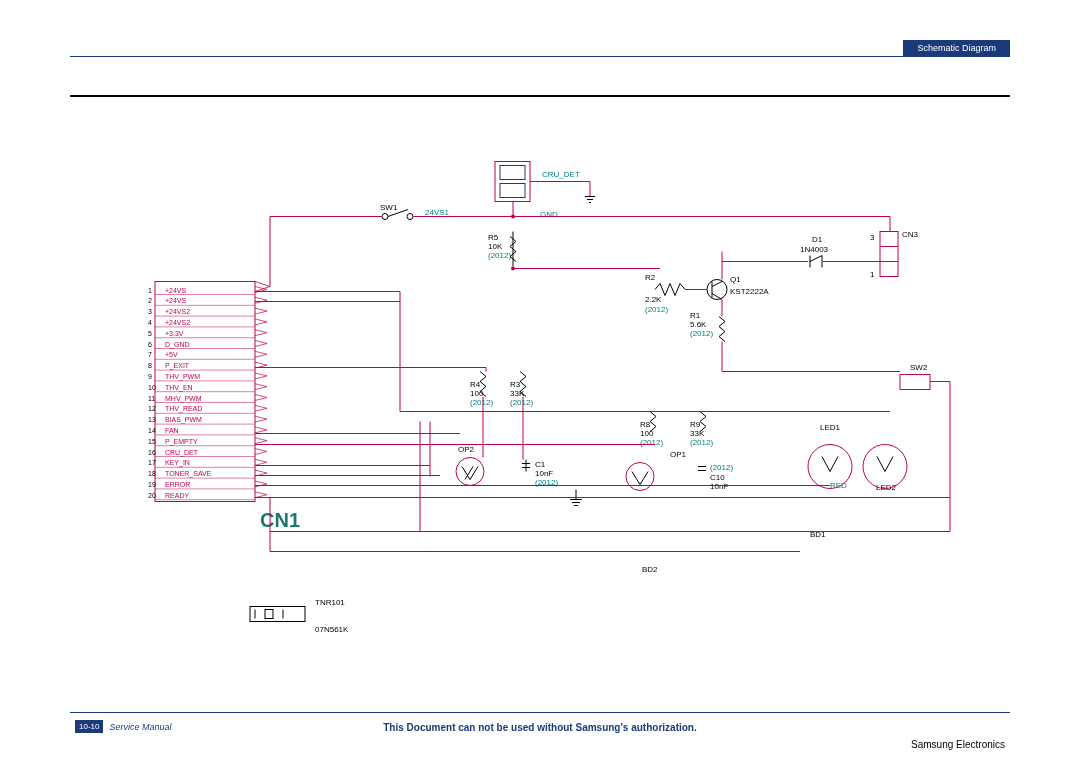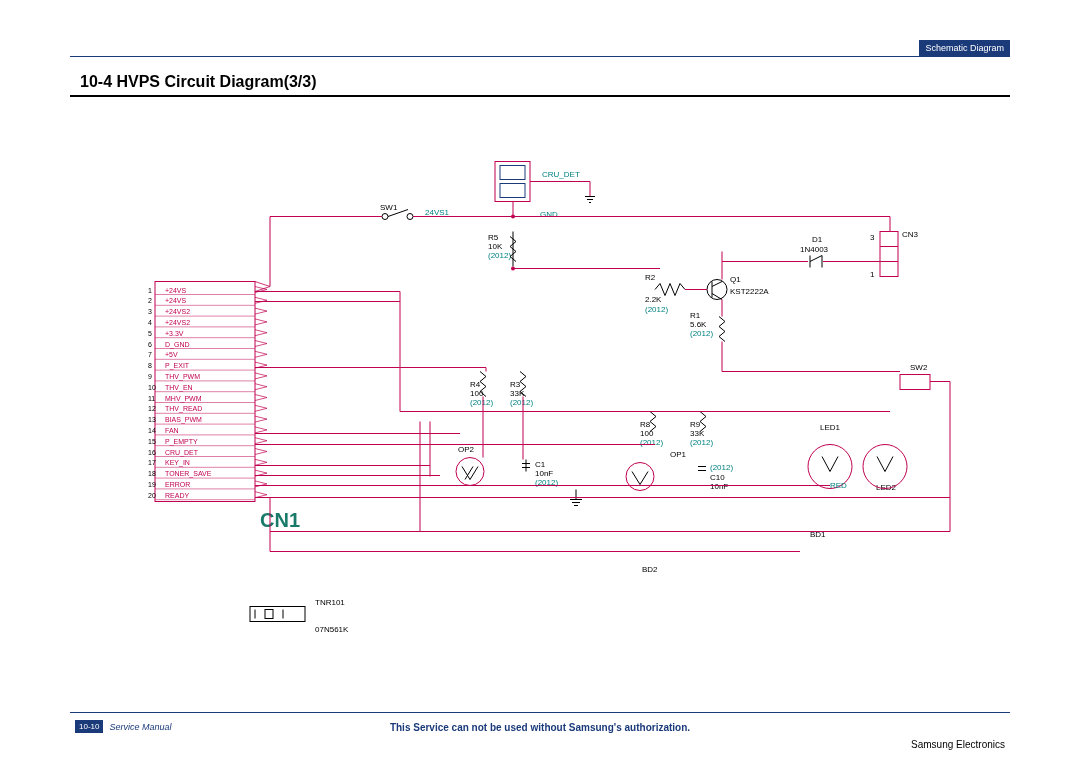--- a/index.html
+++ b/index.html
@@ -24,7 +24,7 @@
     background: #1a3a7a;
     color: #fff;
     font-size: 9px;
-    padding: 3px 6px;
+    padding: 3px 14px;
   }
   .rule-top {
     position: absolute;

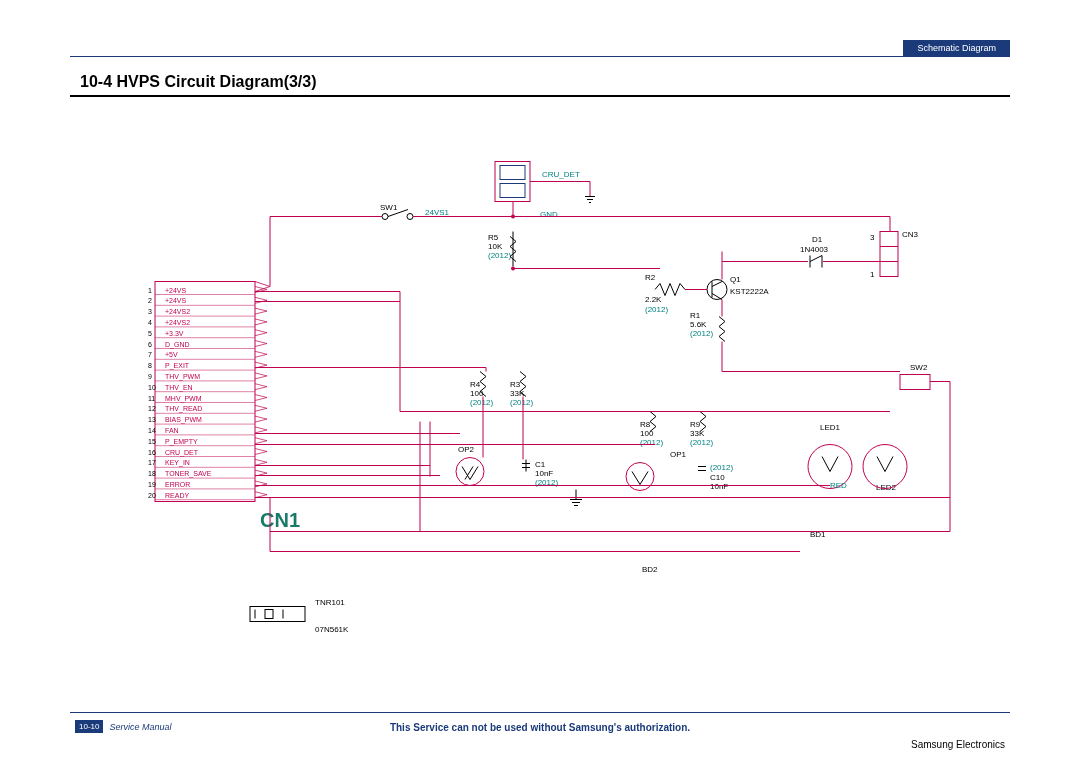--- a/index.html
+++ b/index.html
@@ -136,7 +136,6 @@
 <div class="page">
   <div class="header-band">Schematic Diagram</div>
   <div class="rule-top"></div>
-  <div class="title">10-4  HVPS Circuit Diagram(3/3)</div>
   <div class="title-underline"></div>
 
   <div class="schem">

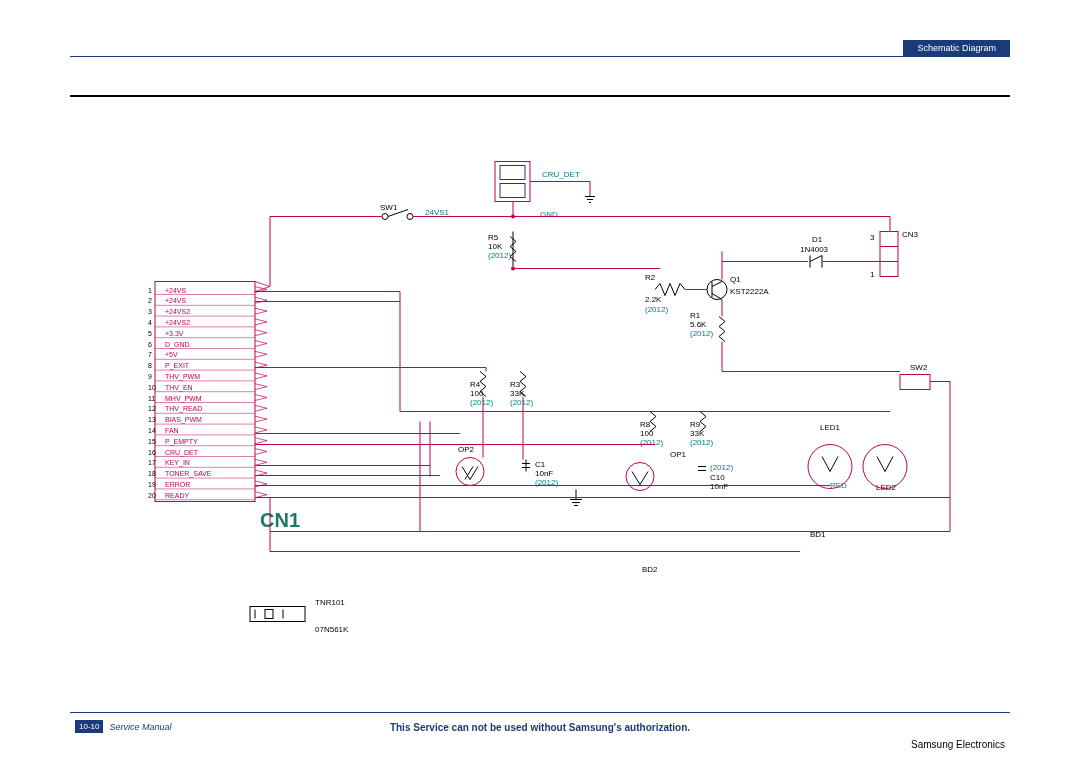--- a/index.html
+++ b/index.html
@@ -442,7 +442,7 @@
     <span class="pagebox">10-10</span>
     <span>Service Manual</span>
   </div>
-  <div class="footer-center">This Service can not be used without Samsung's authorization.</div>
+  <div class="footer-center">This Document can not be used without Samsung's authorization.</div>
   <div class="footer-right">Samsung Electronics</div>
 </div>
 

